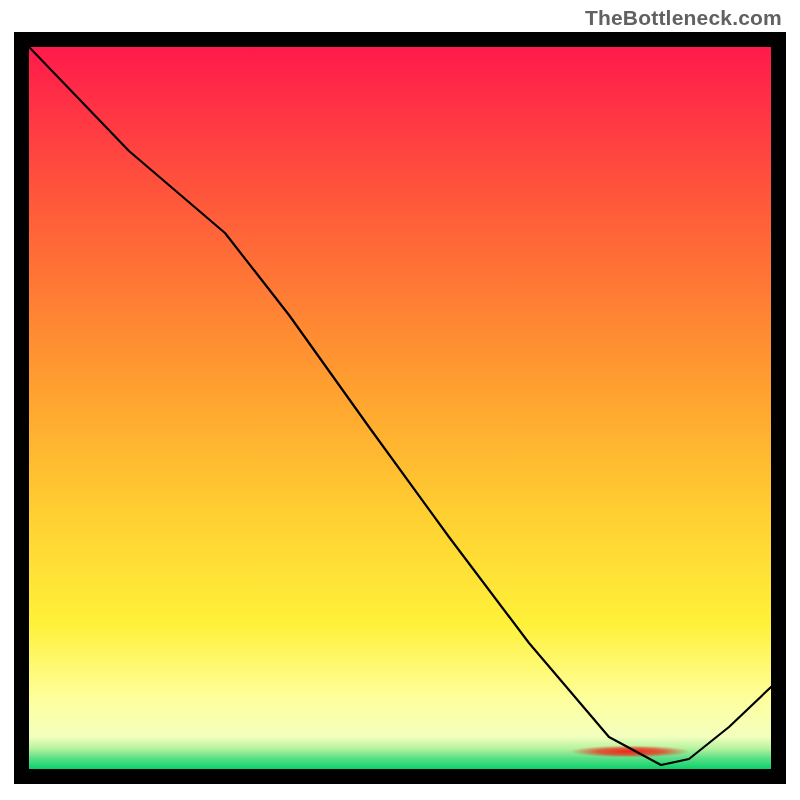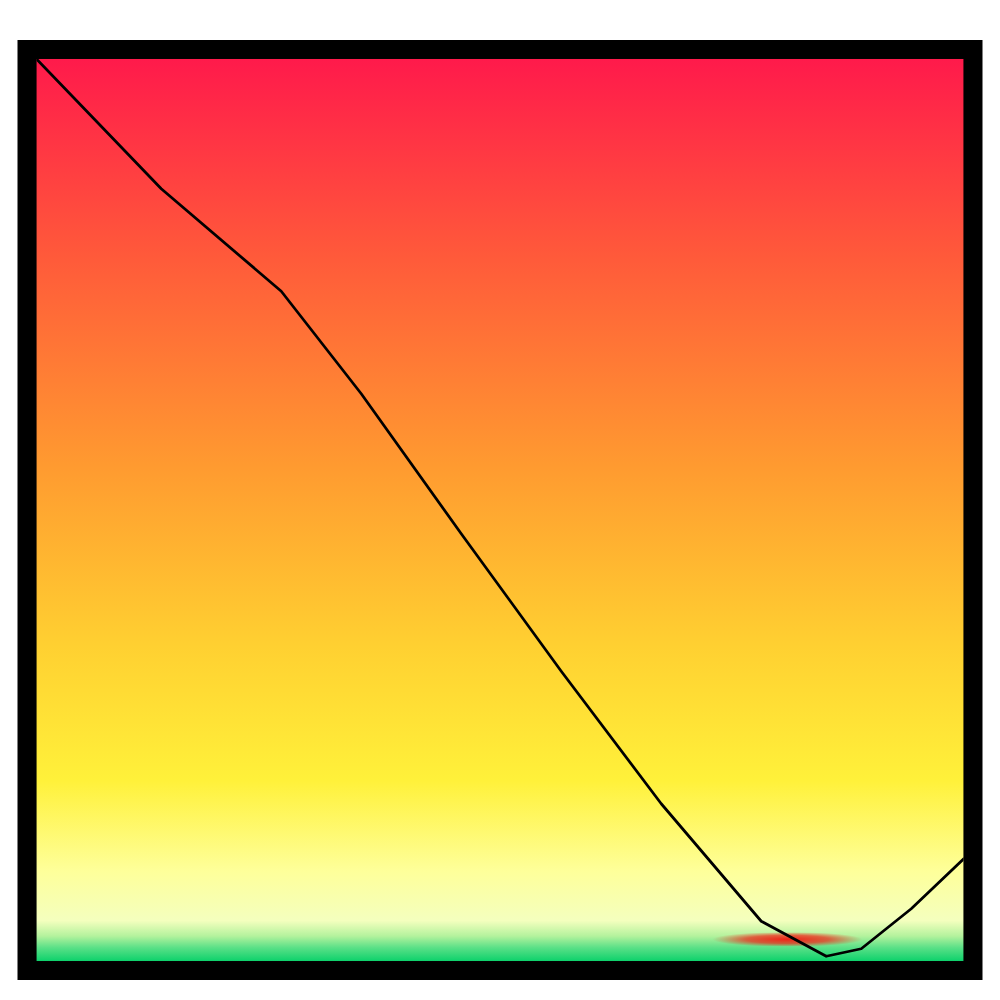--- a/index.html
+++ b/index.html
@@ -62,6 +62,7 @@
 
 <div class="stage">
 
+  <div class="watermark">TheBottleneck.com</div>
 
   <div class="chart-frame">
     <div class="plot-area">

